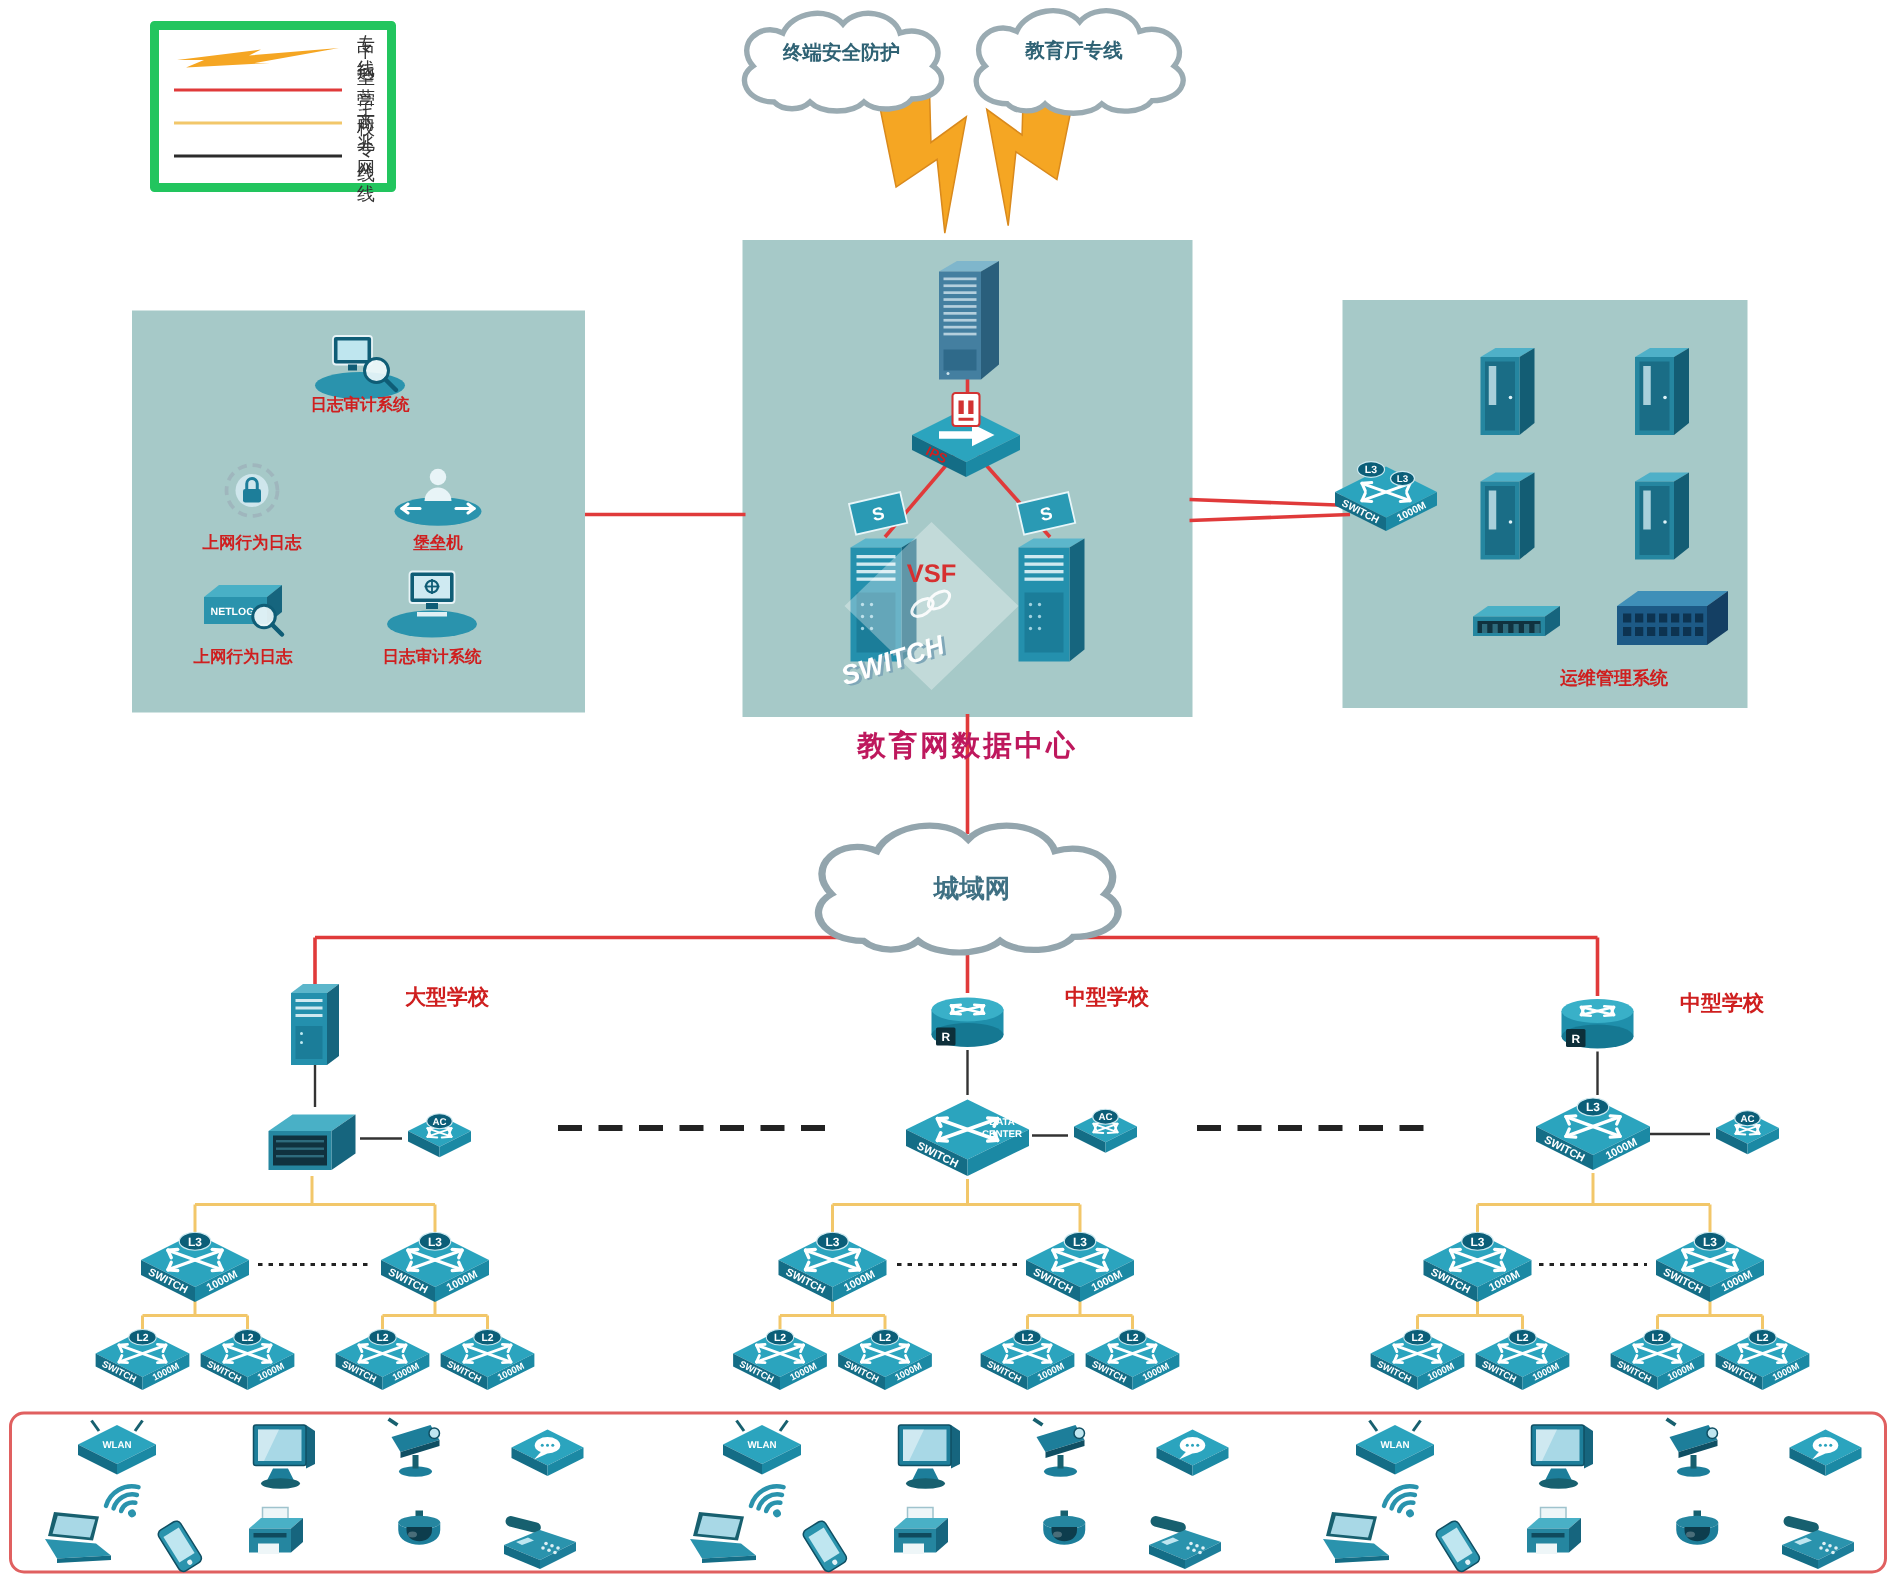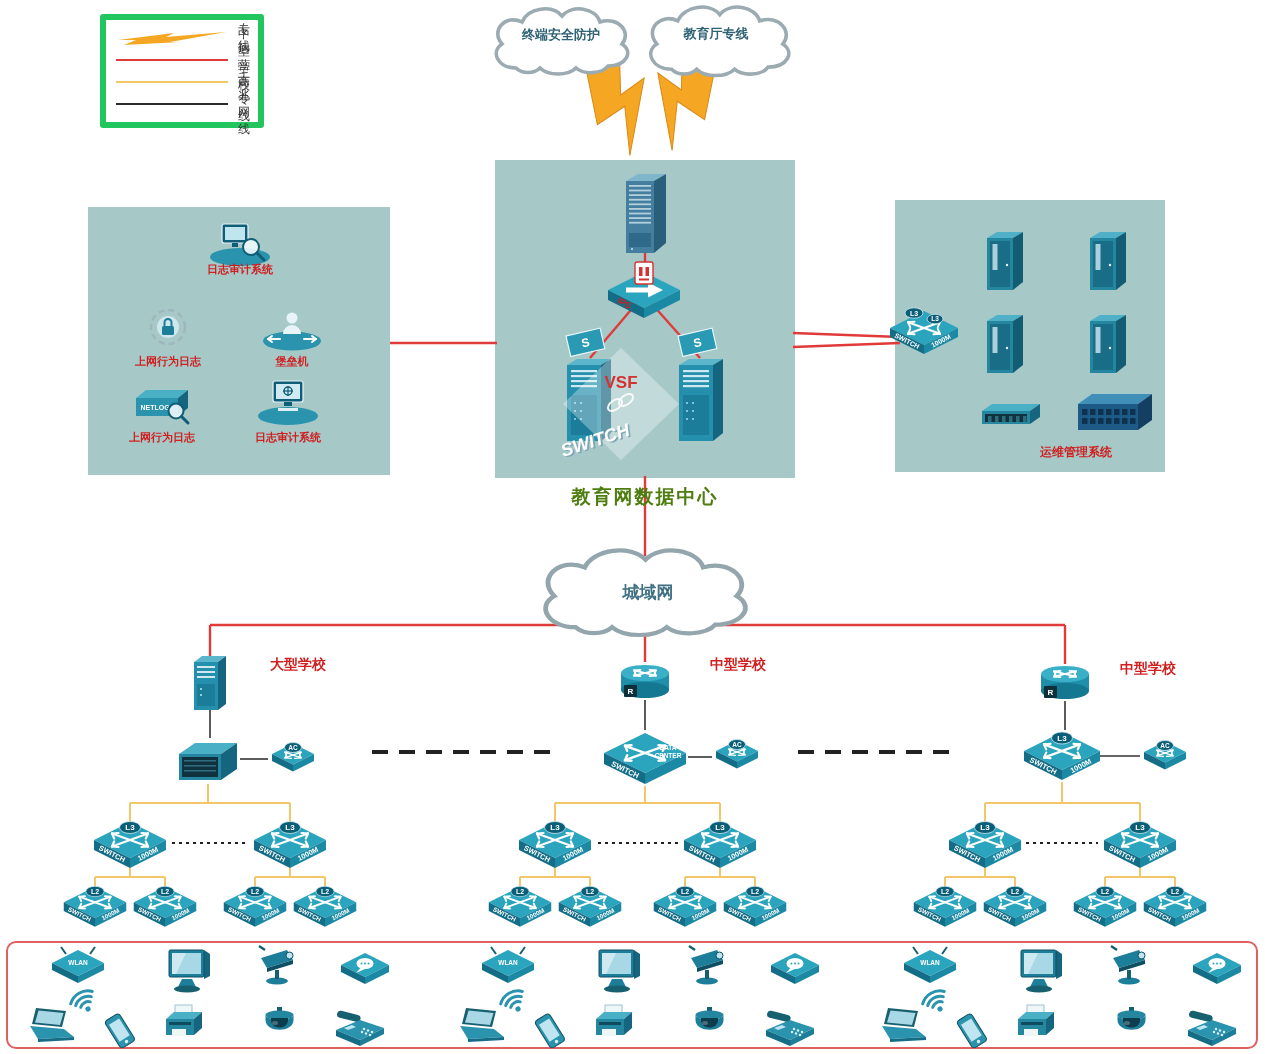--- a/index.html
+++ b/index.html
@@ -150,7 +150,7 @@
   <div class="label" style="left:505px;top:26px;width:112px;font-size:13px;color:#2f6274">终端安全防护</div>
   <div class="label" style="left:660px;top:25px;width:112px;font-size:13px;color:#2f6274">教育厅专线</div>
   <div class="label" style="left:588px;top:581px;width:120px;font-size:17px;color:#3f7083">城域网</div>
-  <div class="label" style="left:545px;top:484px;width:200px;font-size:19px;color:#4d7c0f;letter-spacing:2px">教育网数据中心</div>
+  <div class="label" style="left:545px;top:484px;width:200px;font-size:19px;color:#be185d;letter-spacing:2px">教育网数据中心</div>
   <div class="label red" style="left:185px;top:262px;width:110px">日志审计系统</div>
   <div class="label red" style="left:113px;top:354px;width:110px">上网行为日志</div>
   <div class="label red" style="left:237px;top:354px;width:110px">堡垒机</div>

